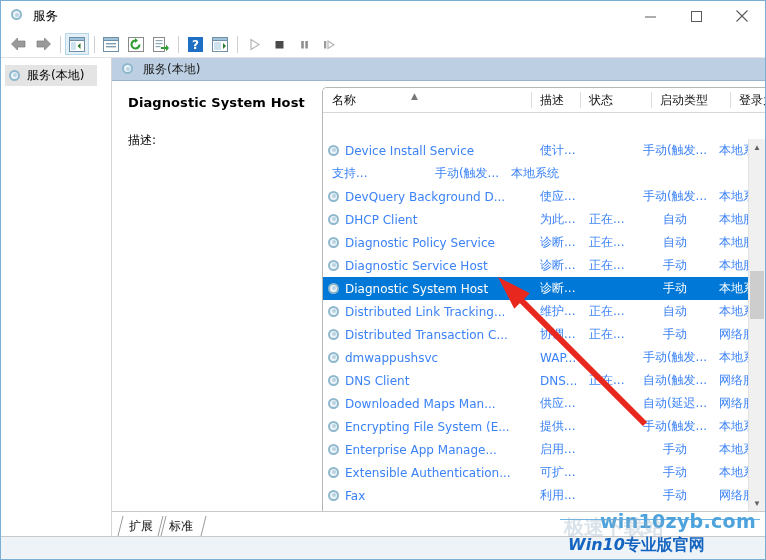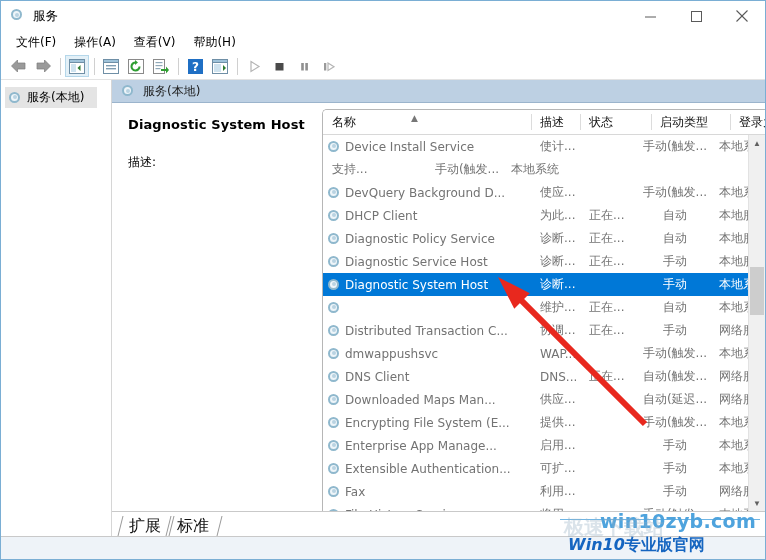--- a/index.html
+++ b/index.html
@@ -465,12 +465,6 @@
     </div>
   </div>
 
-  <div class="menubar">
-    <div class="menu-item">文件(F)</div>
-    <div class="menu-item">操作(A)</div>
-    <div class="menu-item">查看(V)</div>
-    <div class="menu-item">帮助(H)</div>
-  </div>
 
   <div class="toolbar">
     <div class="tb-btn">

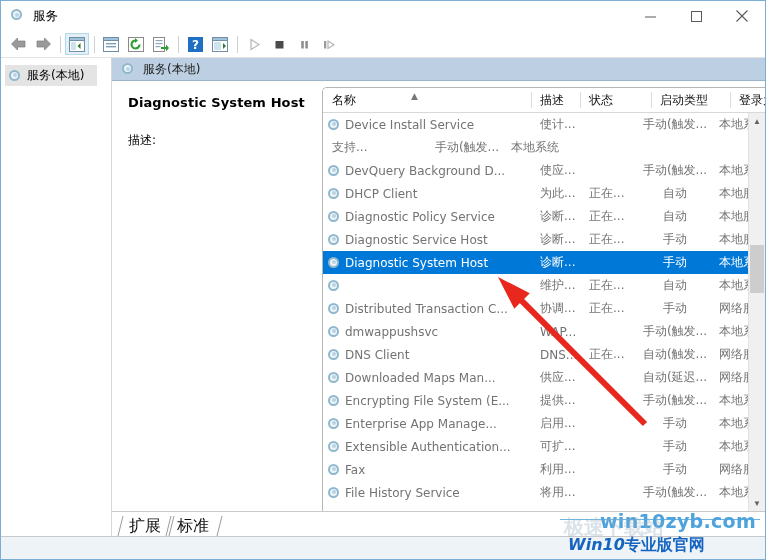--- a/index.html
+++ b/index.html
@@ -228,6 +228,7 @@
     box-sizing: border-box;
     position: relative;
     overflow: hidden;
+    gap: 26px;
   }
   .list-head {
     display: flex;

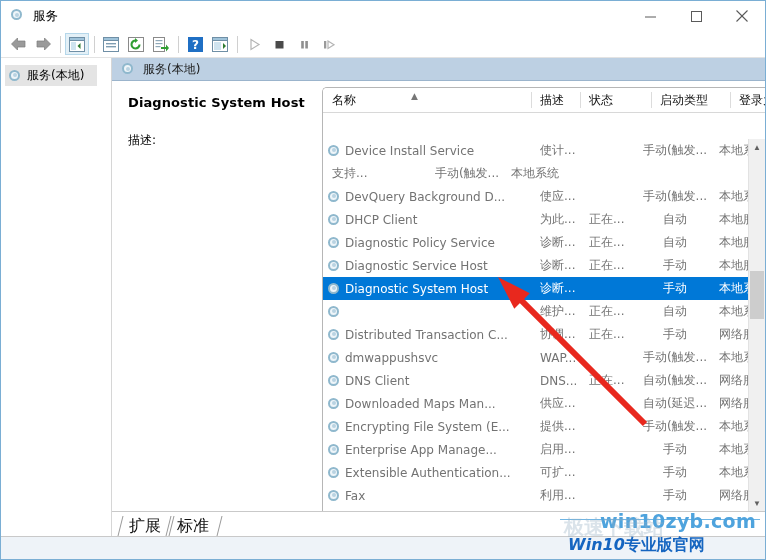--- a/index.html
+++ b/index.html
@@ -286,7 +286,7 @@
     align-items: center;
     font-family: "DejaVu Sans", sans-serif;
     font-size: 12px;
-    color: #737373;
+    color: #3b82f6;
     box-sizing: border-box;
   }
   .row.selected {

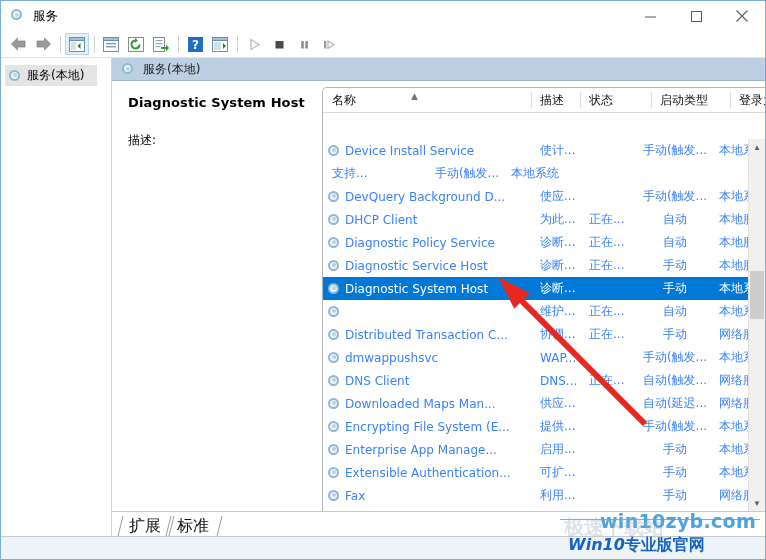--- a/index.html
+++ b/index.html
@@ -659,6 +659,7 @@
                 <div class="row">
                   <div class="cell c-name">
                     <span class="gear"></span>
+                    <span>Distributed Link Tracking...</span>
                   </div>
                   <div class="cell c-desc">维护...</div>
                   <div class="cell c-state">正在...</div>

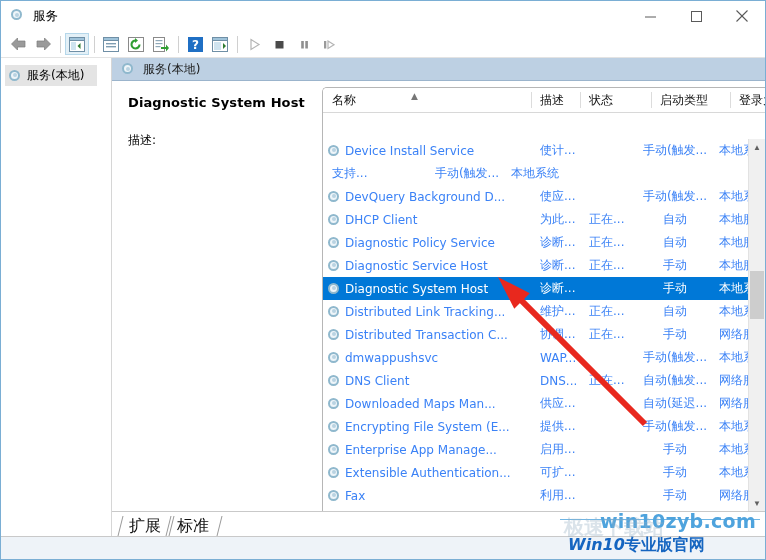--- a/index.html
+++ b/index.html
@@ -352,7 +352,7 @@
     display: flex;
     align-items: center;
     font-family: "DejaVu Sans", sans-serif;
-    font-size: 16px;
+    font-size: 12px;
     color: #111;
     position: relative;
     margin-right: -4px;

